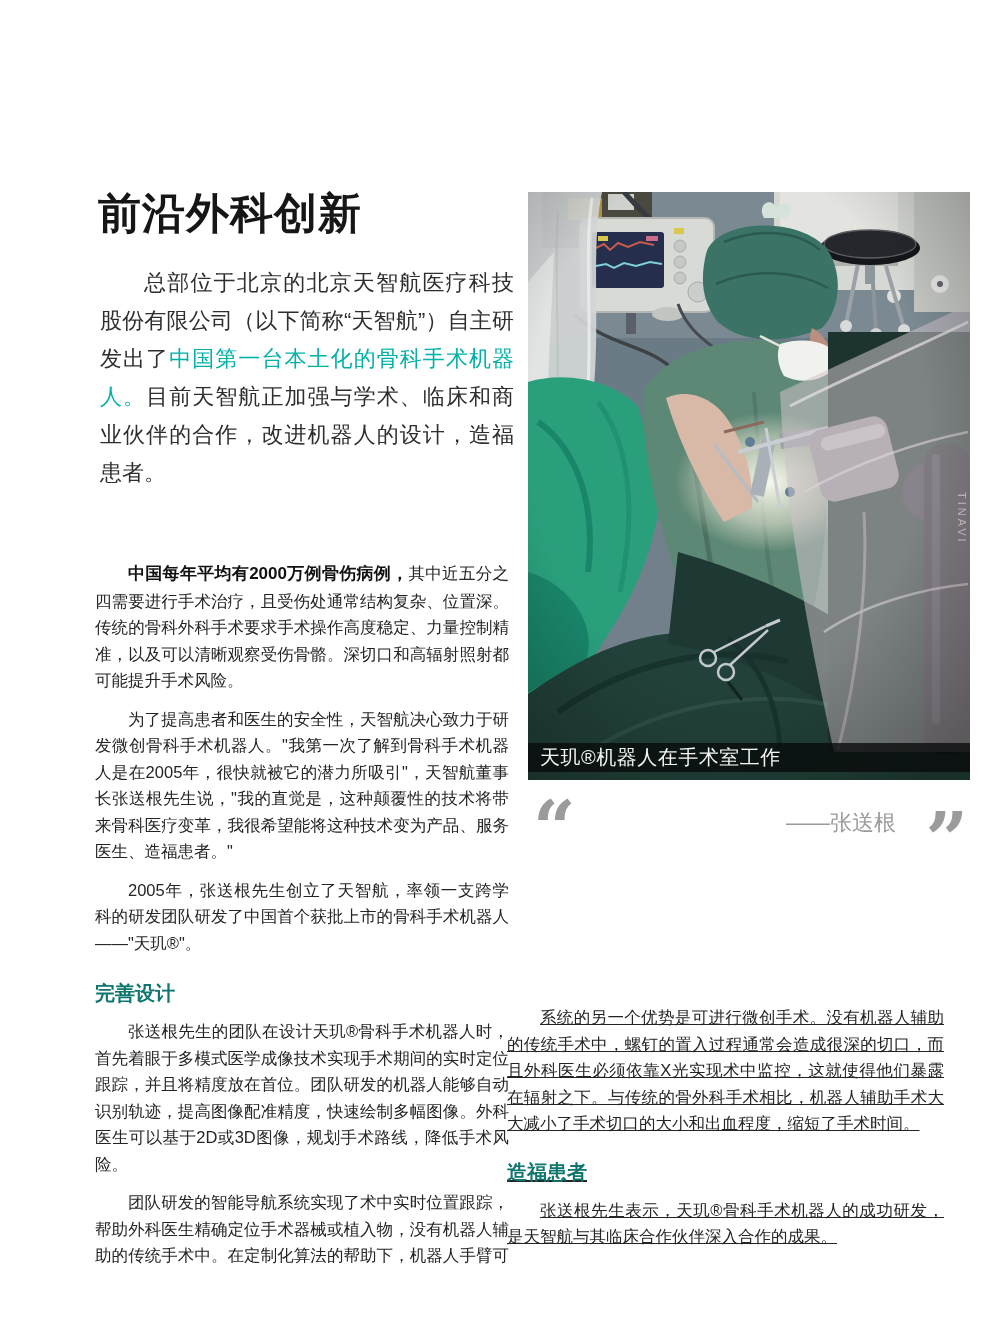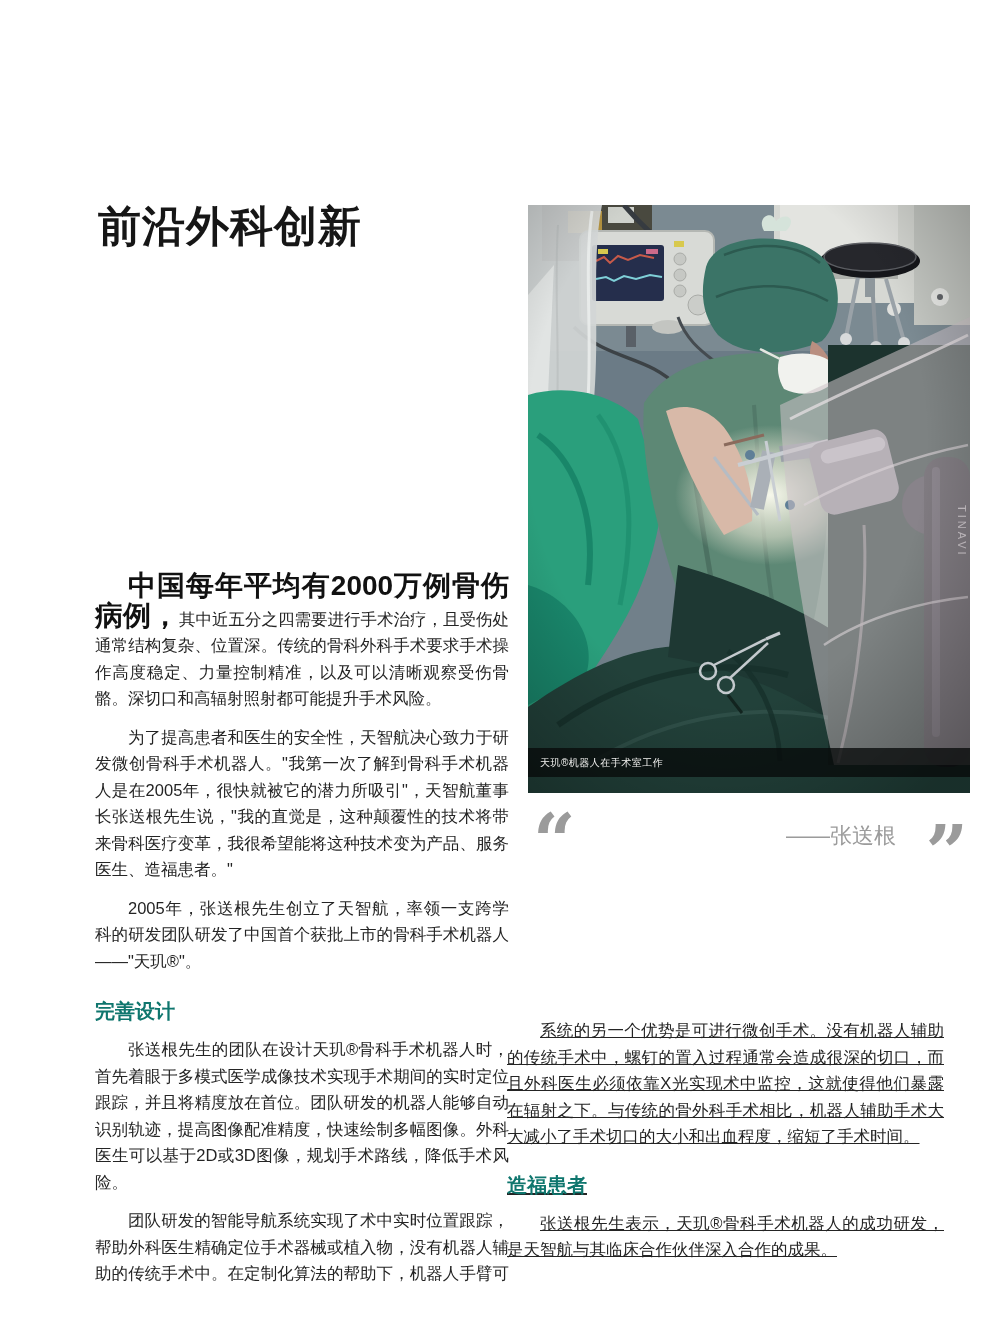--- a/index.html
+++ b/index.html
@@ -7,7 +7,7 @@
   body { font-family:"Liberation Sans","DejaVu Sans",sans-serif; }
   .page {
     position:relative; width:1000px; height:1269px; background:#ffffff;
-    overflow:hidden; margin:17px auto;
+    overflow:hidden; margin:4px auto;
   }
   
   .headline {

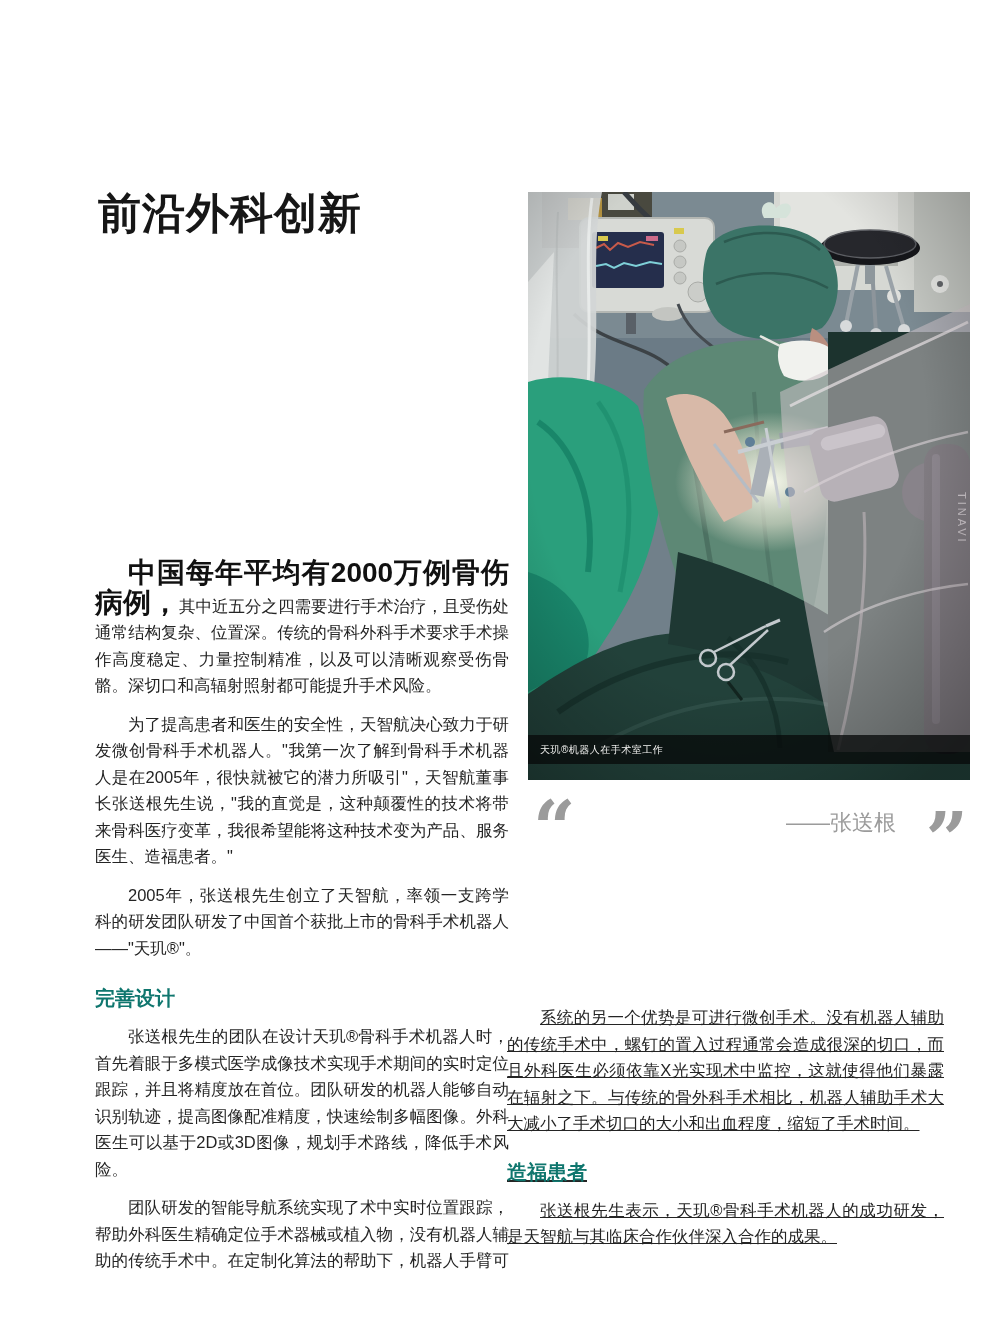--- a/index.html
+++ b/index.html
@@ -81,6 +81,7 @@
 
   <h1 class="headline">前沿外科创新</h1>
 
+  <div class="intro"><span>总部位于北京的北京天智航医疗科技股份有限公司（以下简称“天智航”）自主研发出了</span><span class="accent">中国第一台本土化的骨科手术机器人。</span><span>目前天智航正加强与学术、临床和商业伙伴的合作，改进机器人的设计，造福患者。</span></div>
 
   <figure class="photo">
     <svg width="442" height="588" viewBox="0 0 442 588">

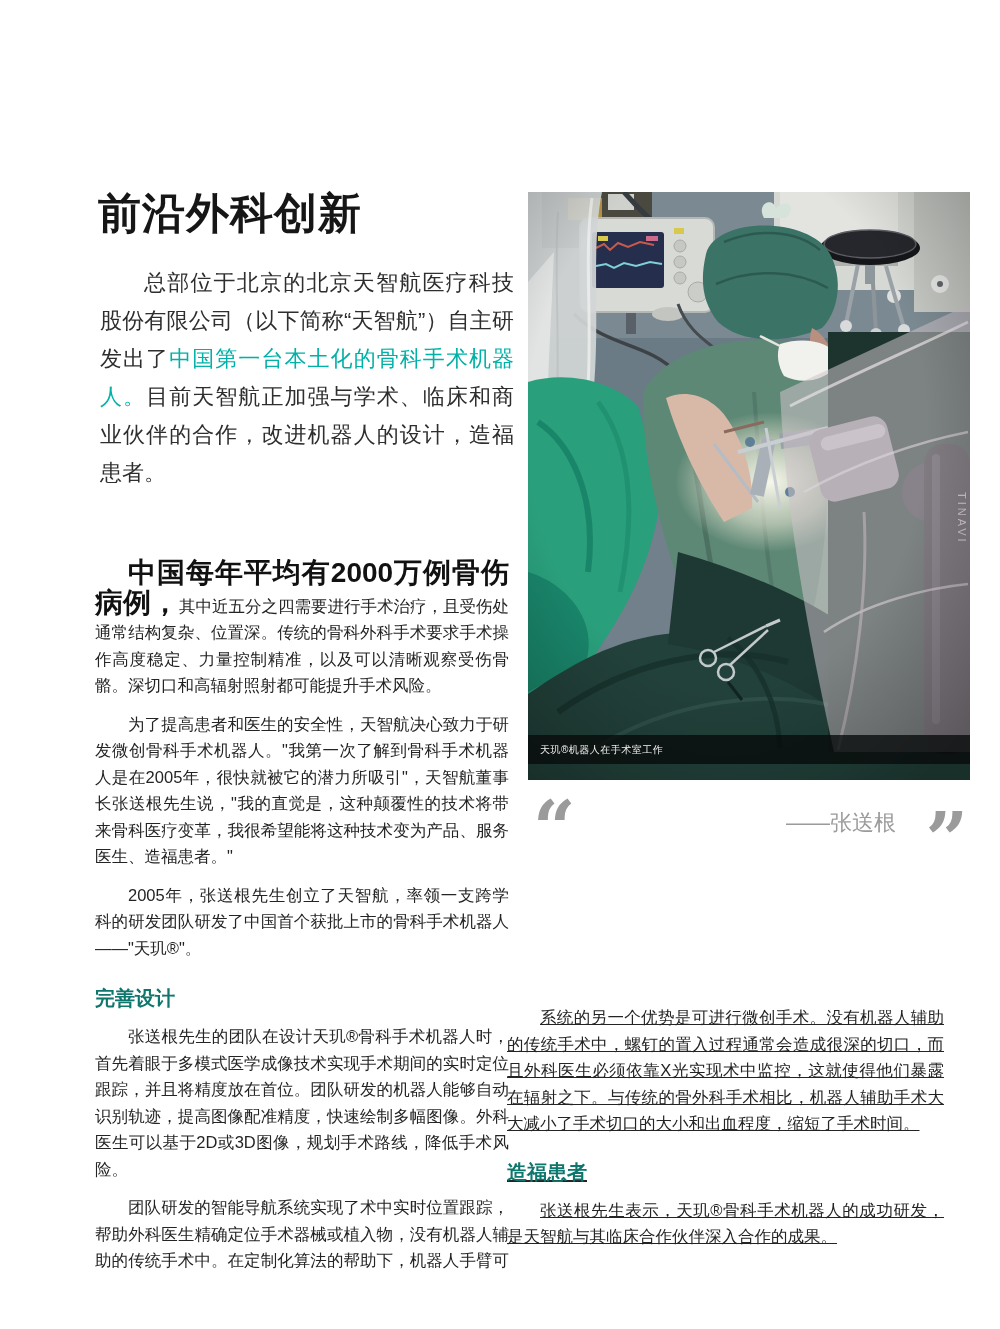--- a/index.html
+++ b/index.html
@@ -27,7 +27,7 @@
     font-size:16.5px; line-height:26.5px; color:#242424; text-align:justify;
   }
   .col-left p, .col-right p { text-indent:2em; margin:0 0 12px 0; }
-  .lead-bold { font-weight:bold; font-size:28px; color:#111; }
+  .lead-bold { font-weight:bold; font-size:17px; color:#111; }
   .sec-heading {
     font-weight:bold; font-size:20px; color:#0f766e;
     margin:24px 0 12px 0; text-indent:0; line-height:26px;

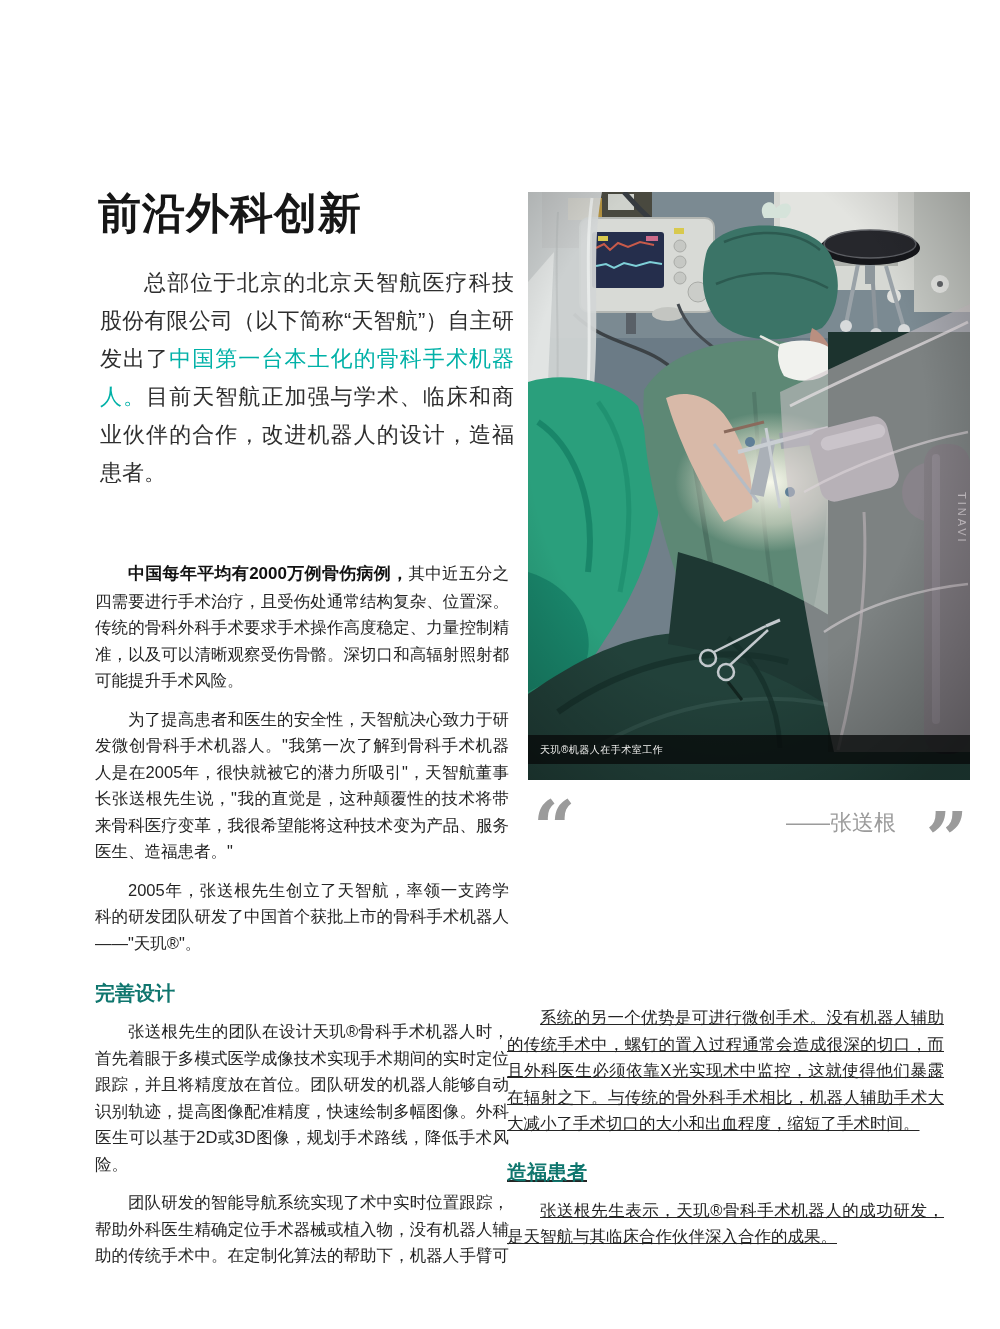--- a/index.html
+++ b/index.html
@@ -39,9 +39,9 @@
   }
   .photo svg { display:block; }
   .photo-caption {
-    position:absolute; left:0; bottom:16px; width:100%; height:29px;
+    position:absolute; left:0; bottom:8px; width:100%; height:29px;
     background:rgba(8,10,10,0.78); color:#f4f4f2;
-    font-size:10px; line-height:29px; padding-left:12px;
+    font-size:20px; line-height:29px; padding-left:12px;
     letter-spacing:0.5px;
   }
   

